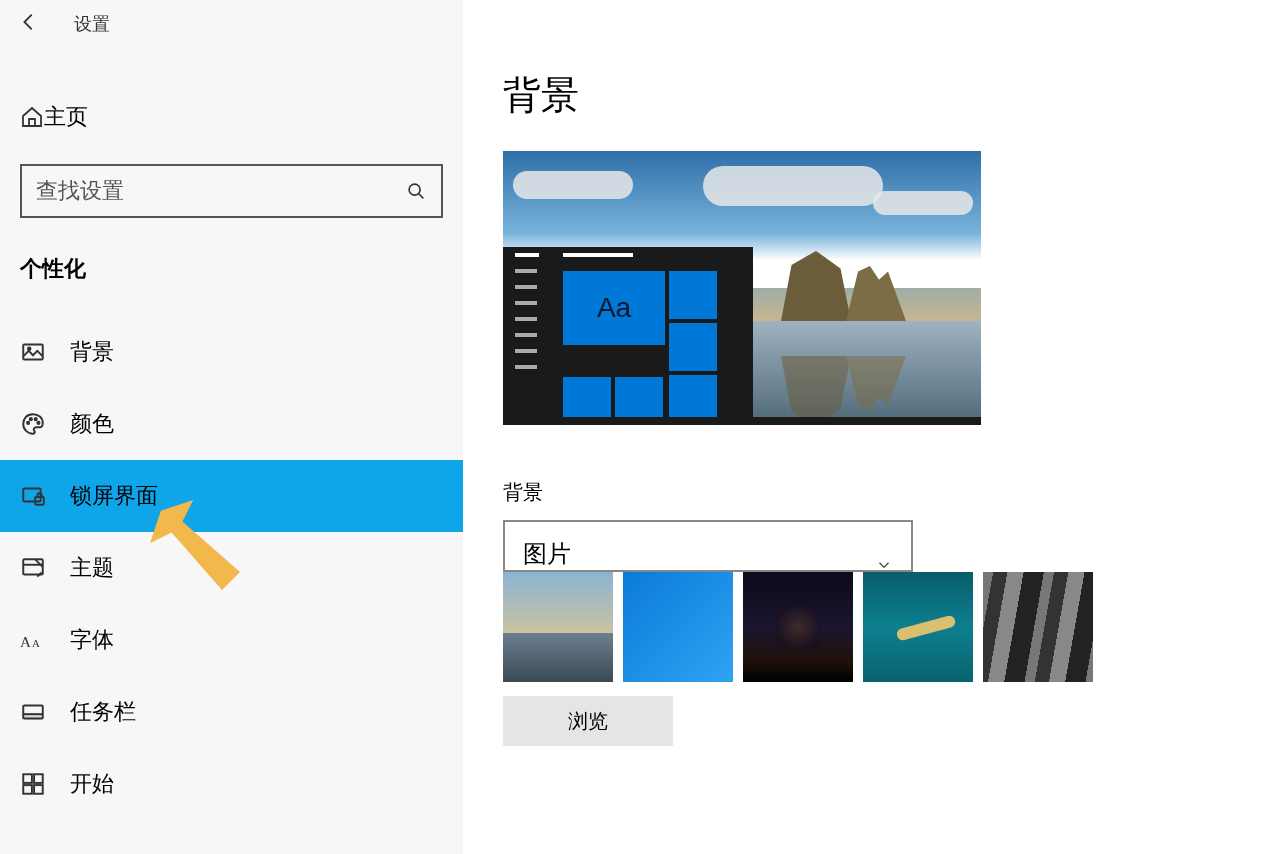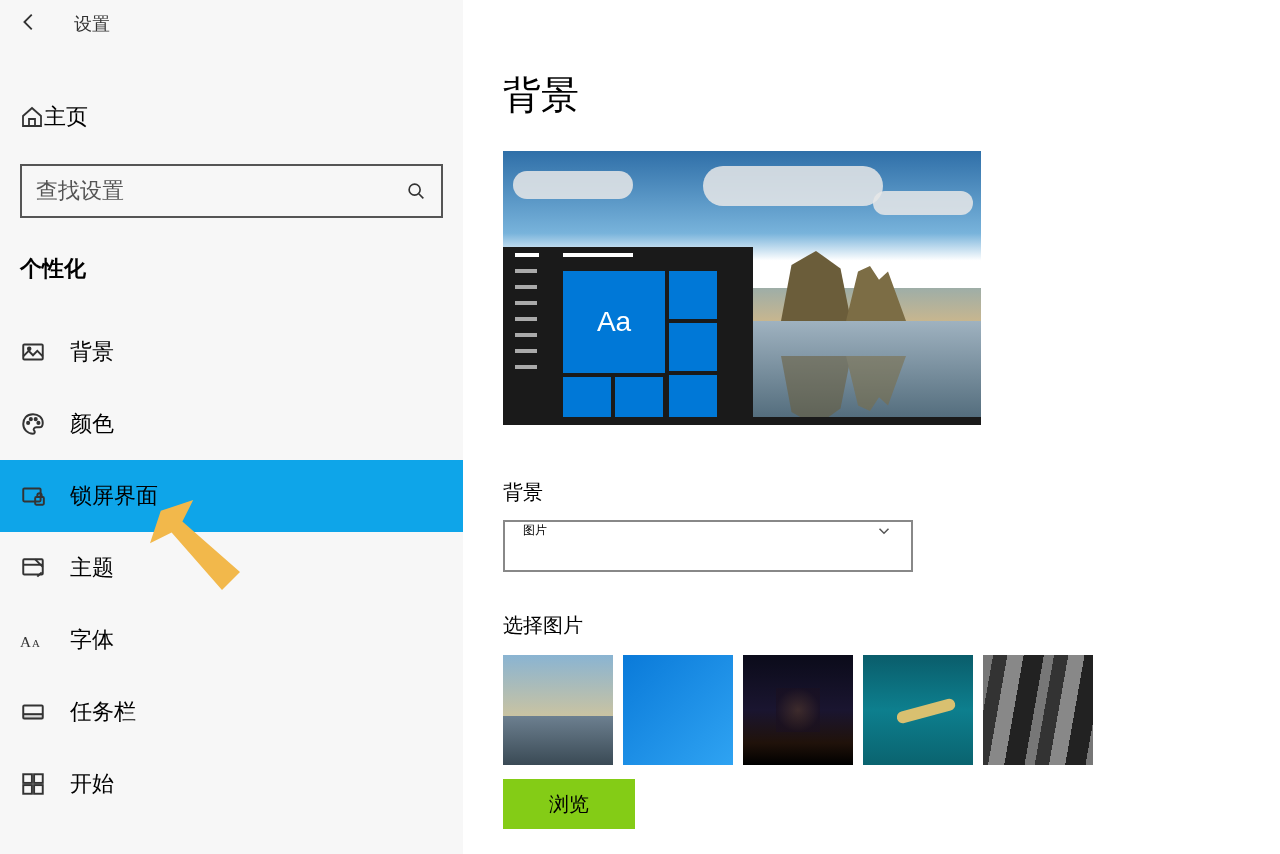--- a/index.html
+++ b/index.html
@@ -138,8 +138,8 @@
   .preview-panel .tiles { position:absolute; left:60px; top:6px; }
   .preview-panel .tiles-header { height:4px; width:70px; background:#fff; margin-bottom:10px; }
   .preview-panel .tile-big {
-    width: 102px; height: 102px; background:#0078d7; position:absolute; top:18px; left:0;
-    display:flex; align-items:center; justify-content:center; color:#ffffff; font-size:28px;
+    width: 102px; height: 74px; background:#0078d7; position:absolute; top:18px; left:0;
+    display:flex; align-items:center; justify-content:center; color:#0f172a; font-size:28px;
   }
   .preview-panel .tile-grid {
     position:absolute; top:124px; left:0; width:102px; display:flex; flex-wrap:wrap; gap:4px;

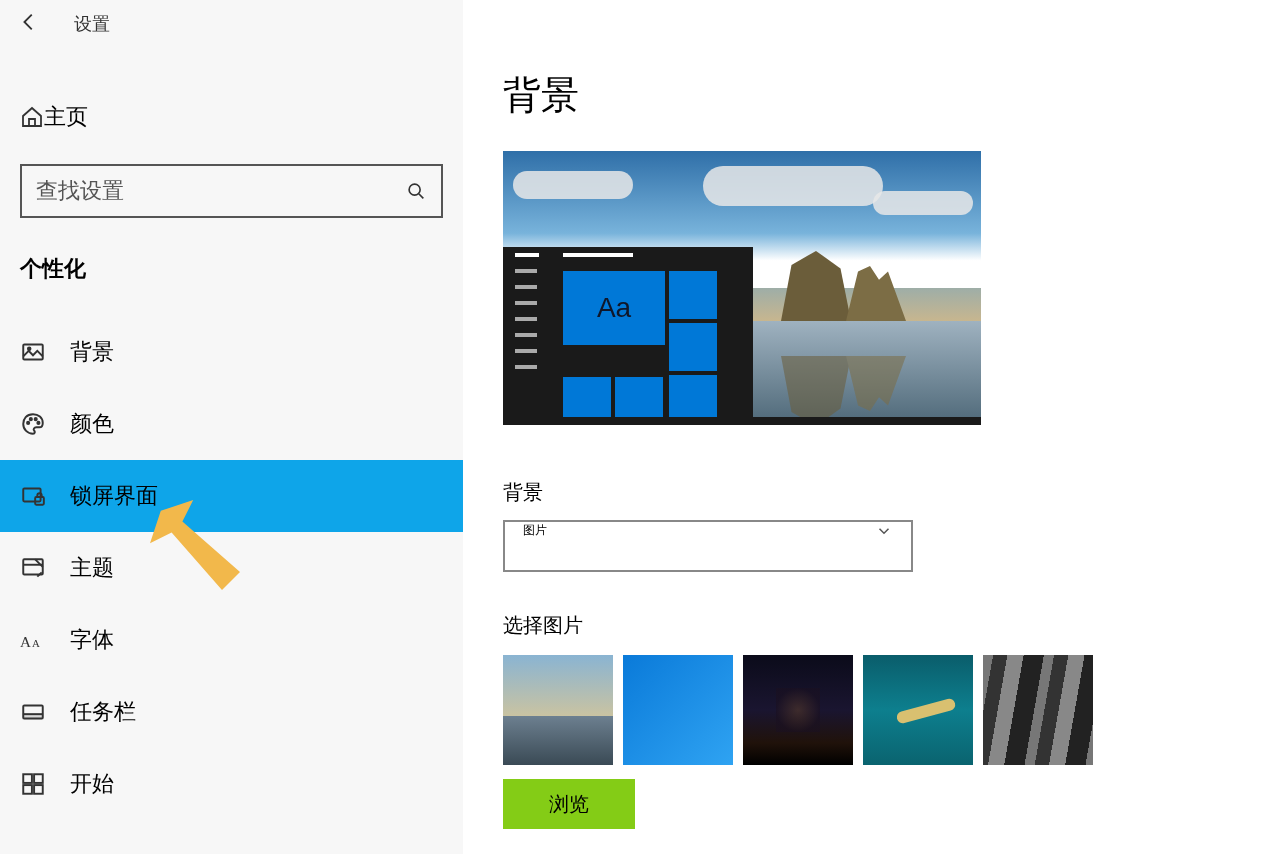--- a/index.html
+++ b/index.html
@@ -157,11 +157,11 @@
     height: 52px;
     border: 2px solid #888;
     display: flex;
-    align-items: flex-start;
+    align-items: flex-end;
     justify-content: space-between;
     padding: 0 18px;
     cursor: pointer;
-    font-size: 12px;
+    font-size: 24px;
     background:#fff;
   }
   .dropdown .chev { width:18px; height:18px; color:#555; }

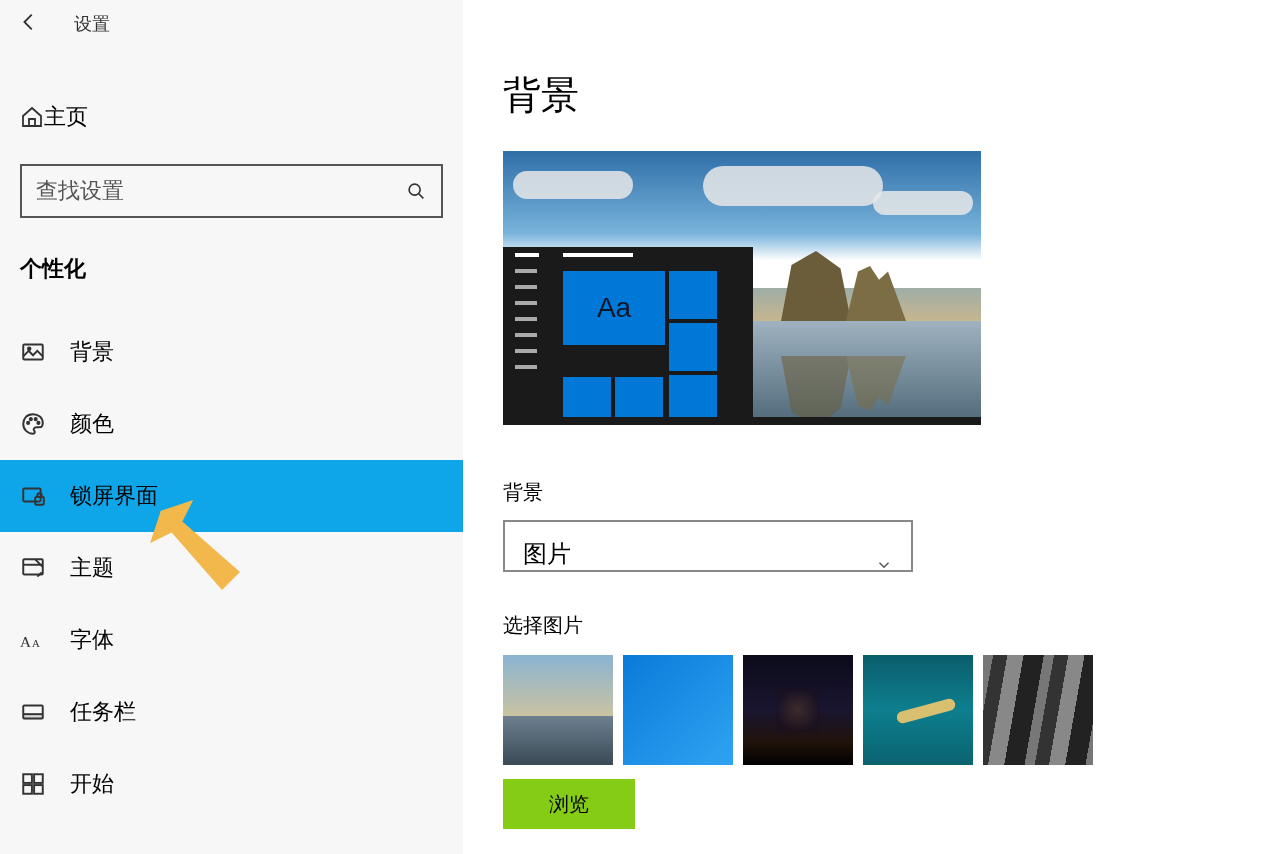--- a/index.html
+++ b/index.html
@@ -379,7 +379,6 @@
       </span>
     </div>
 
-    <div class="section-label">选择图片</div>
     <div class="thumbs">
       <div class="thumb thumb1"></div>
       <div class="thumb thumb2"></div>

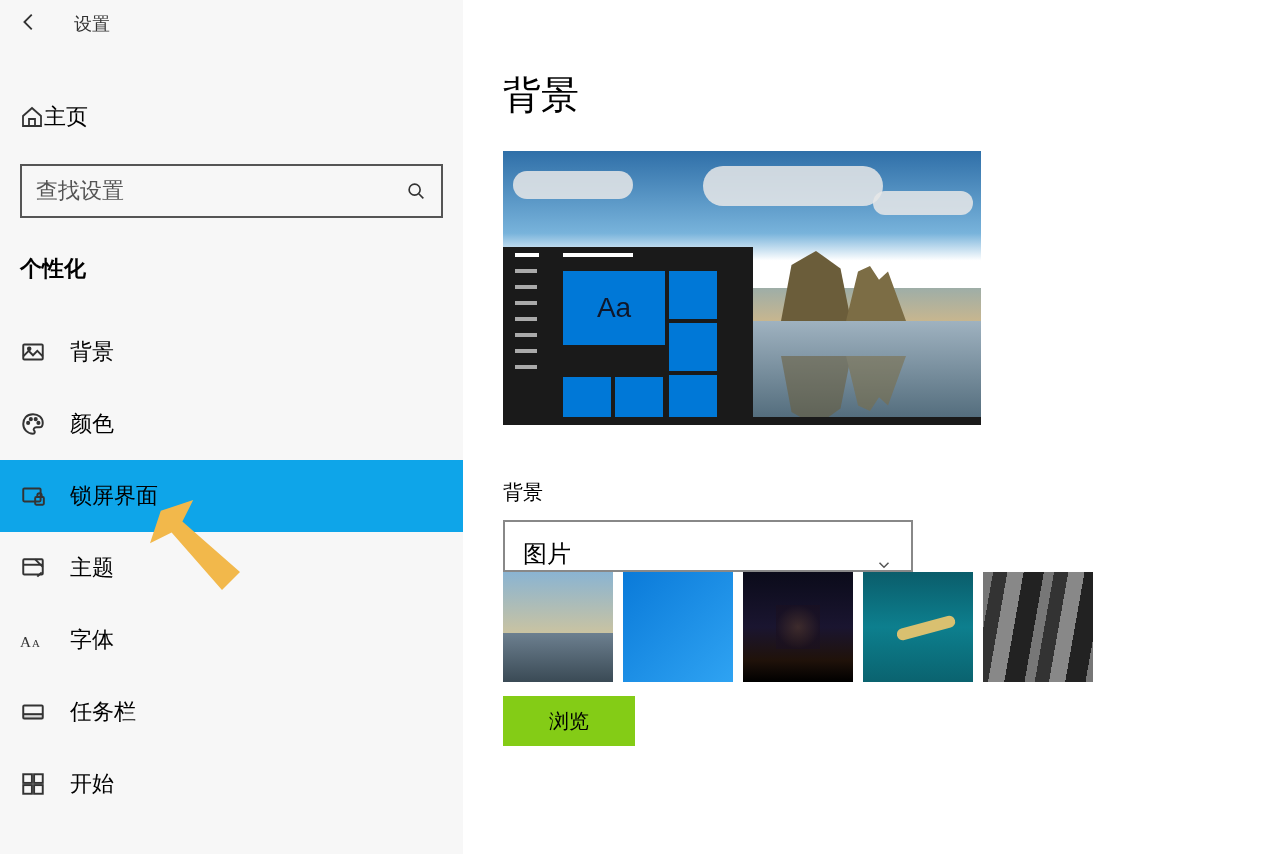--- a/index.html
+++ b/index.html
@@ -184,9 +184,9 @@
   .thumb5::before { content:""; position:absolute; inset:0; background: repeating-linear-gradient(100deg,#777 0 10px,#333 10px 24px,#888 24px 40px,#222 40px 60px); }
   .browse-btn {
     margin-top: 14px;
-    width: 132px;
+    width: 170px;
     height: 50px;
-    background: #84cc16;
+    background: #e5e5e5;
     border: none;
     font-size: 20px;
     cursor: pointer;

